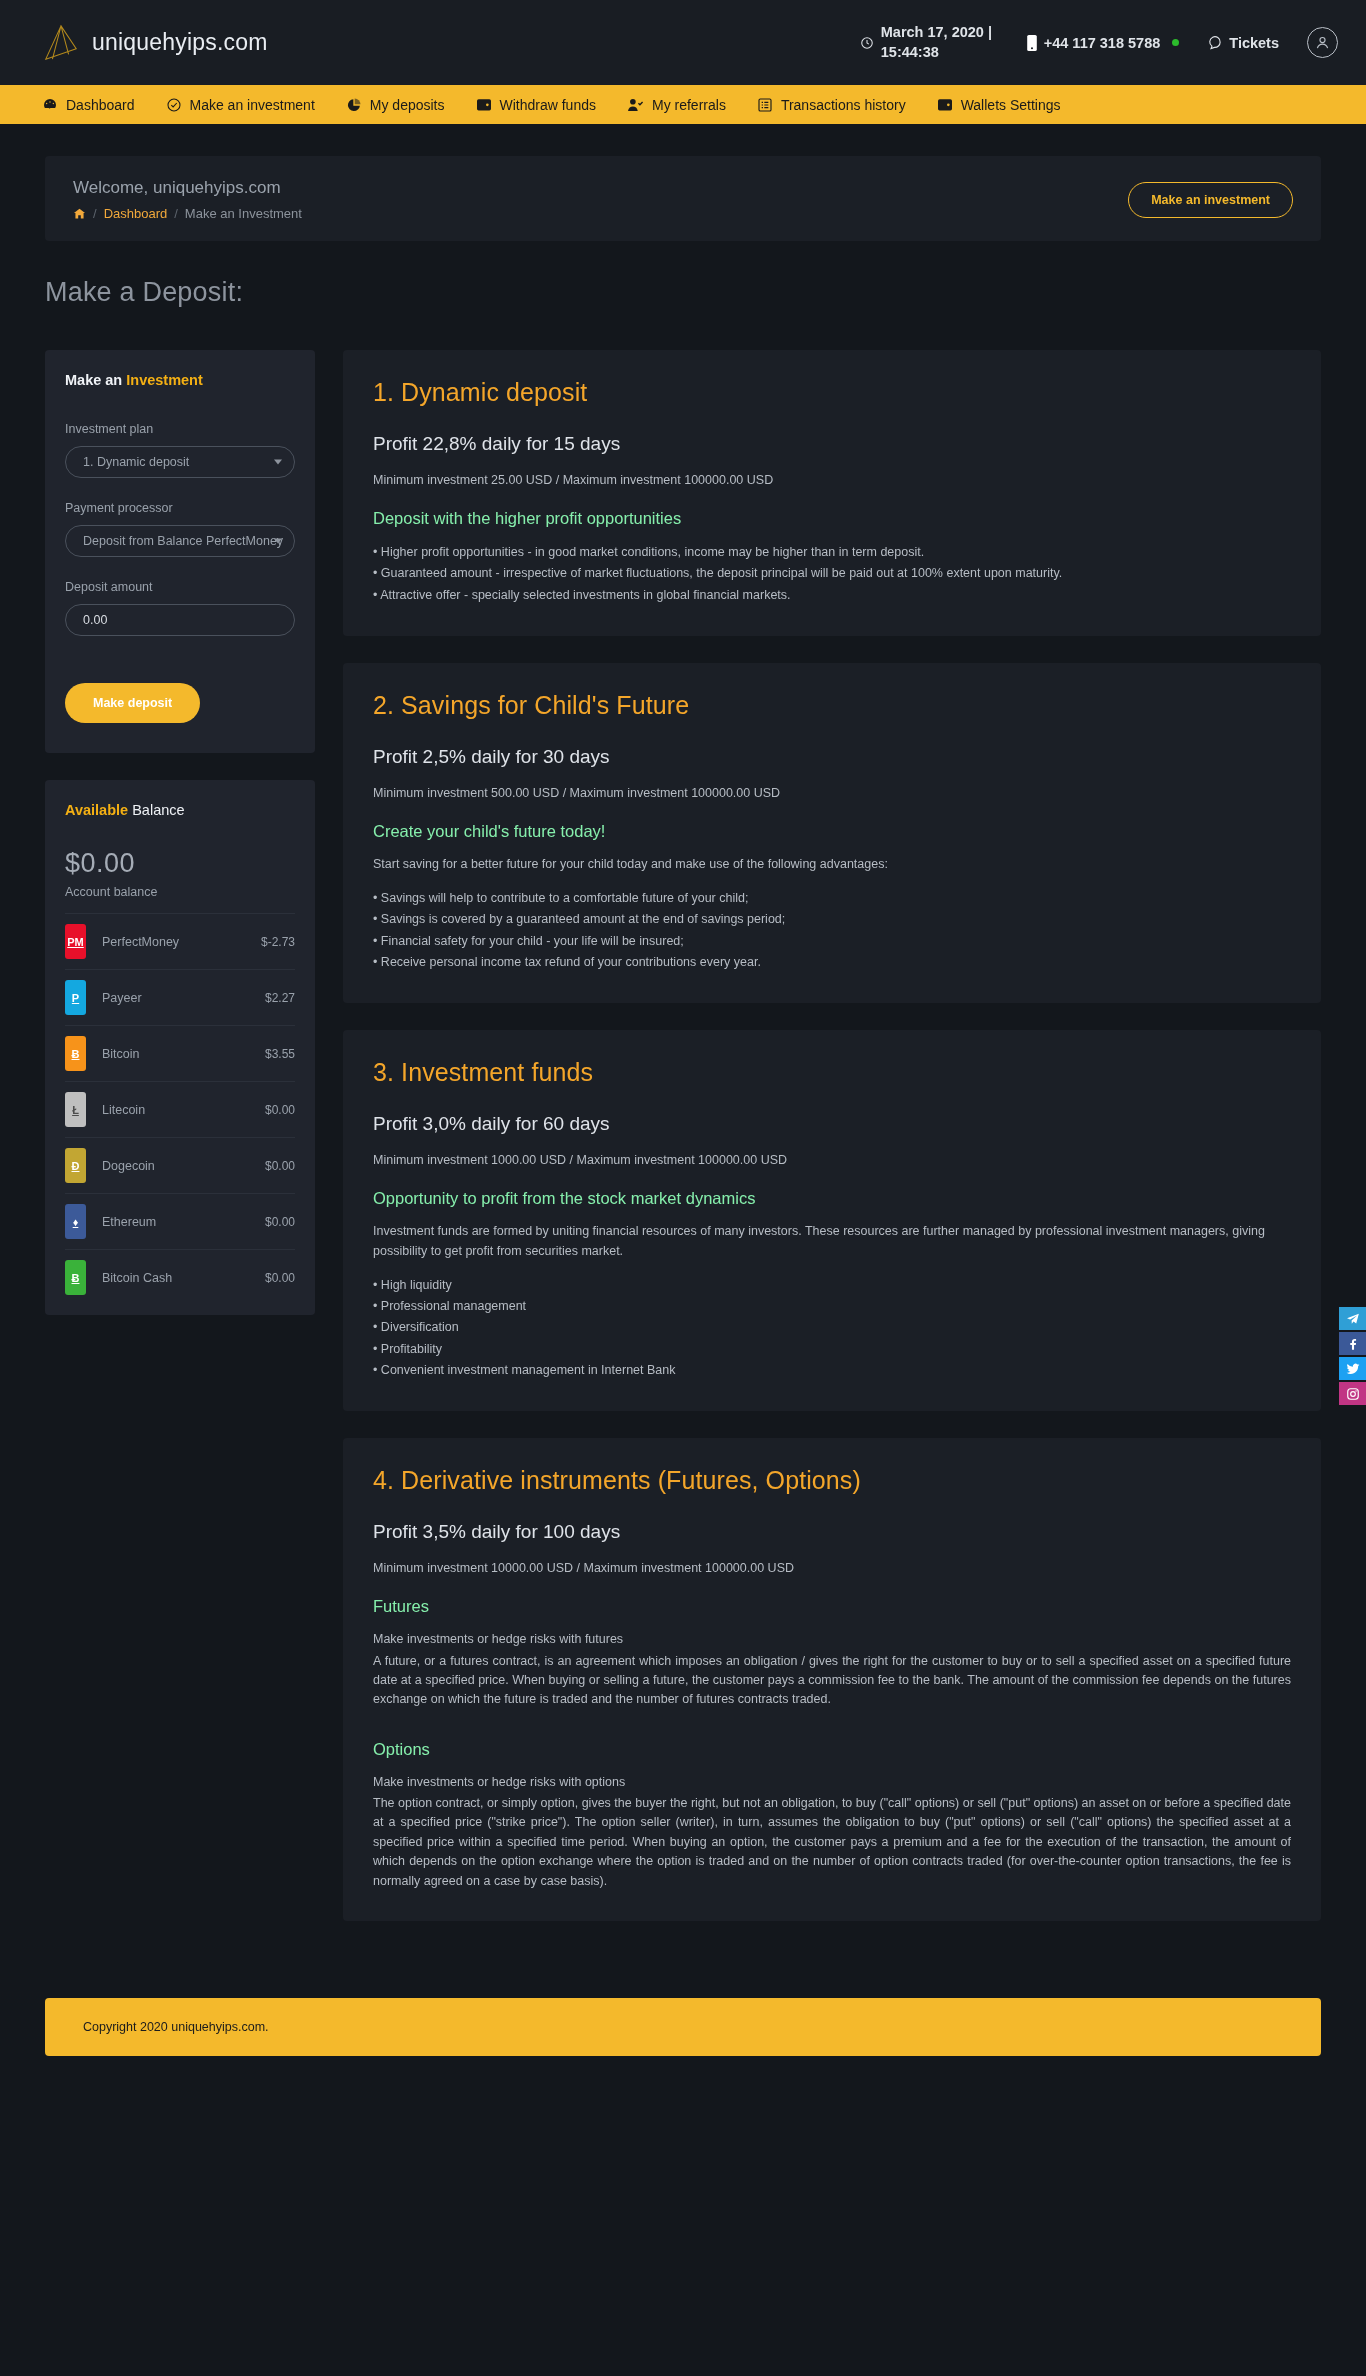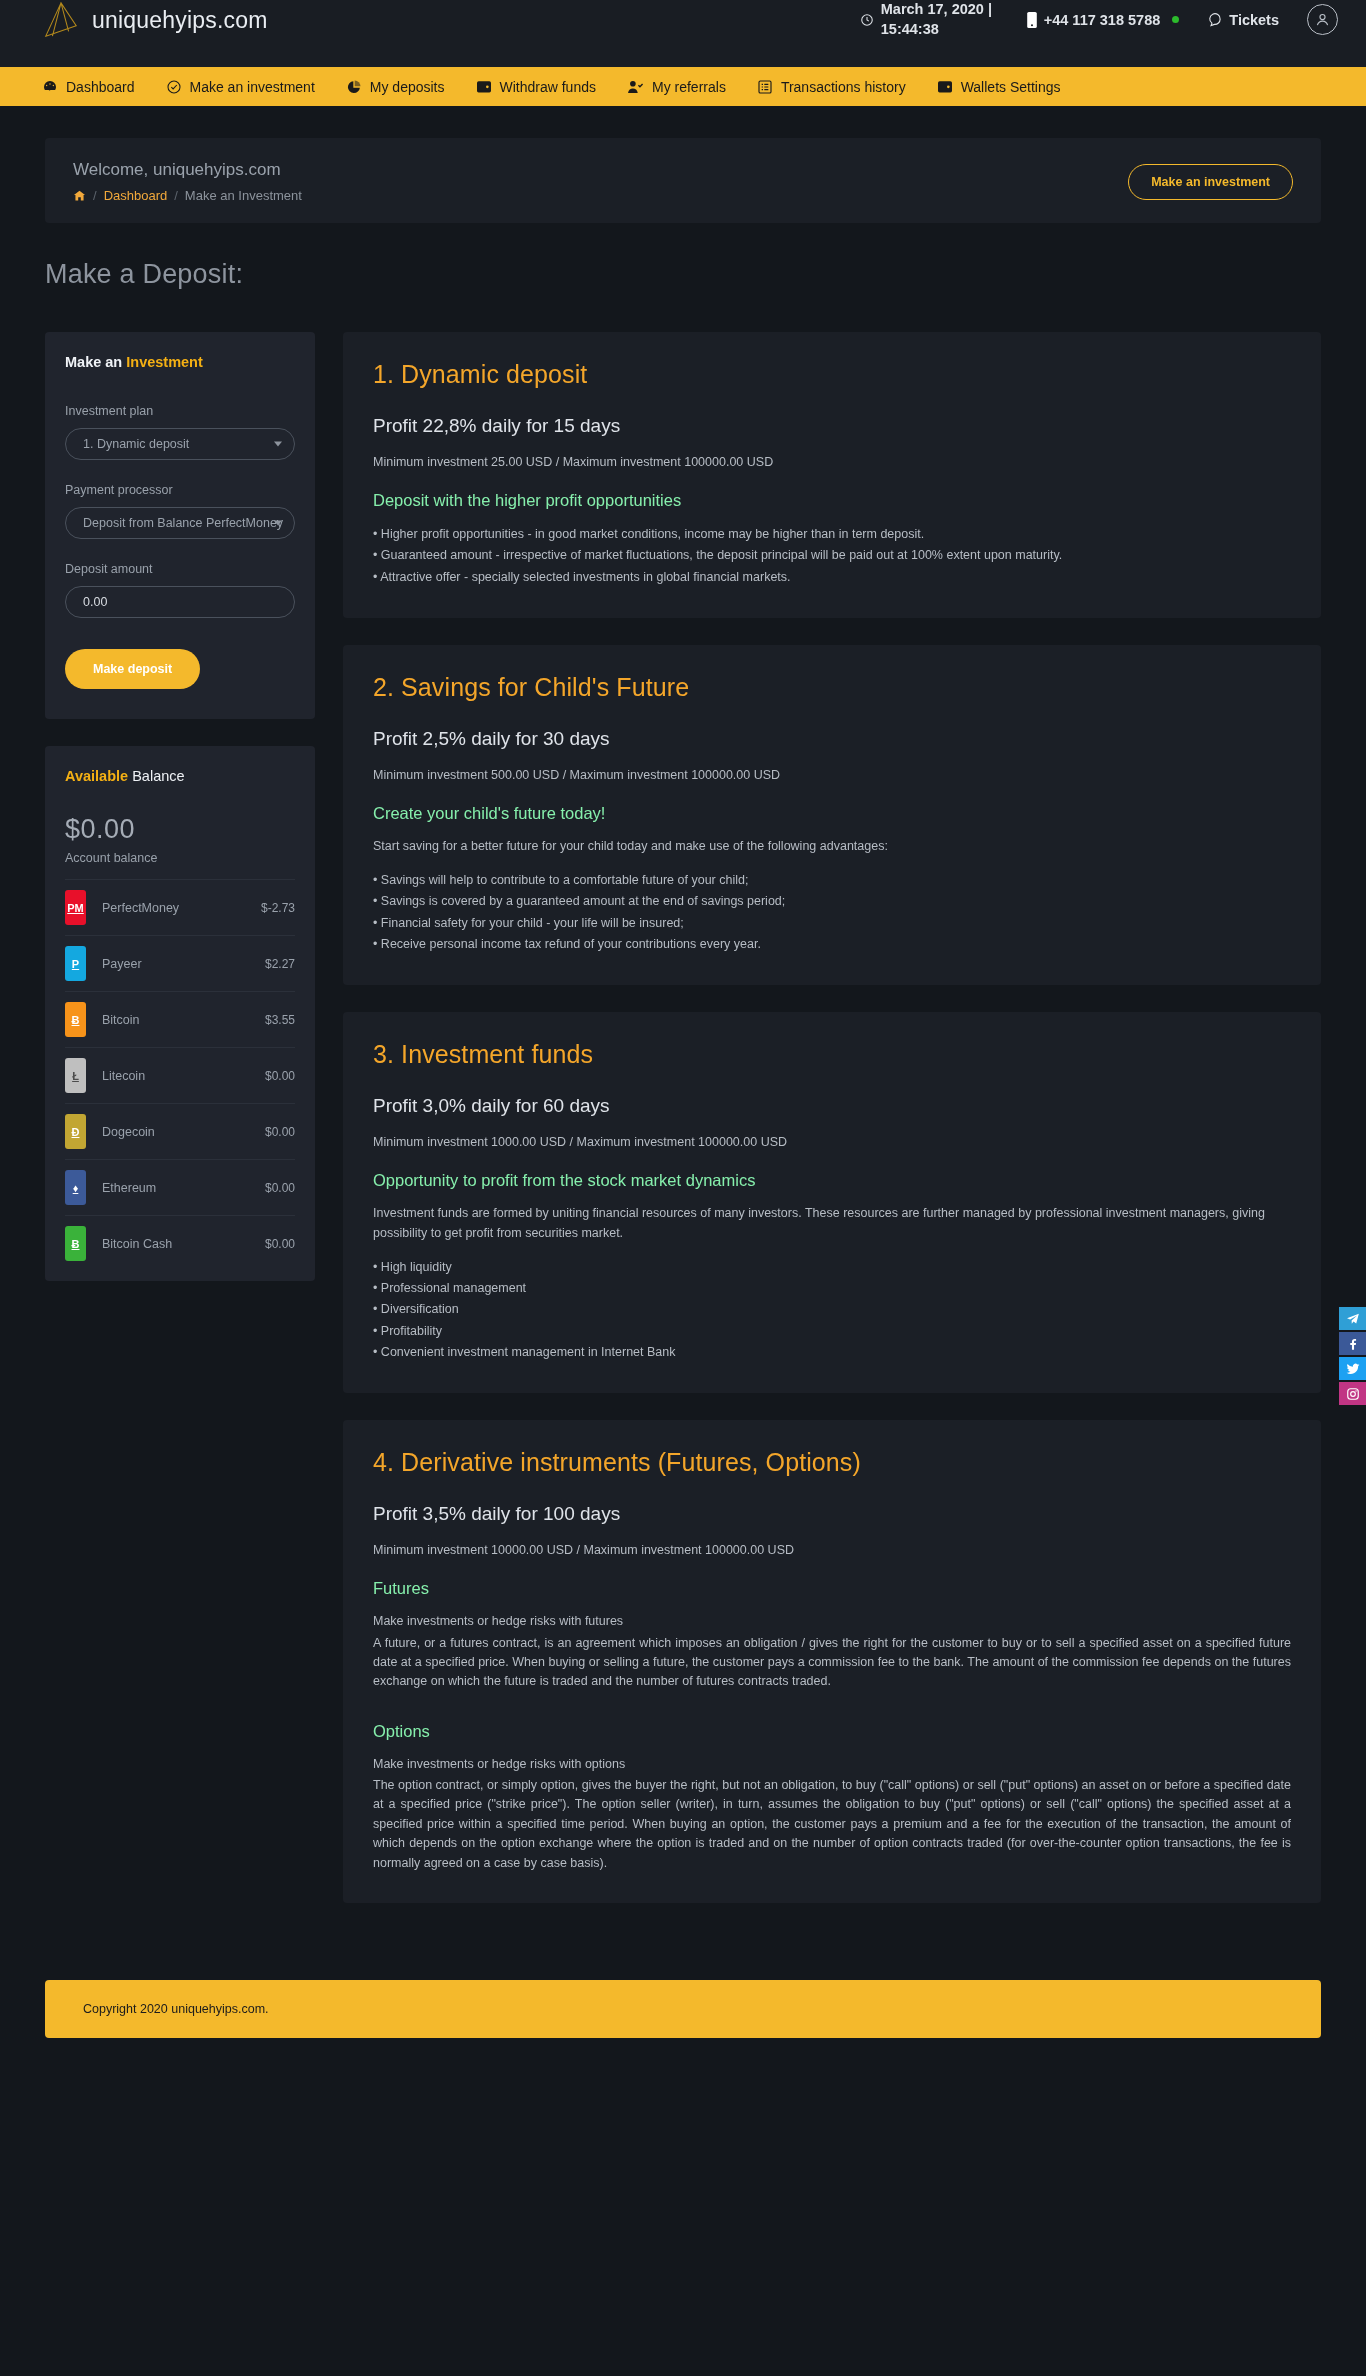--- a/index.html
+++ b/index.html
@@ -14,10 +14,10 @@
 
   
   .topbar {
-    height: 67px;
+    height: 85px;
     background: #191d23;
     display: flex;
-    align-items: flex-start;
+    align-items: center;
     padding: 0 28px 0 42px;
   }
   .brand { display: flex; align-items: center; gap: 12px; }

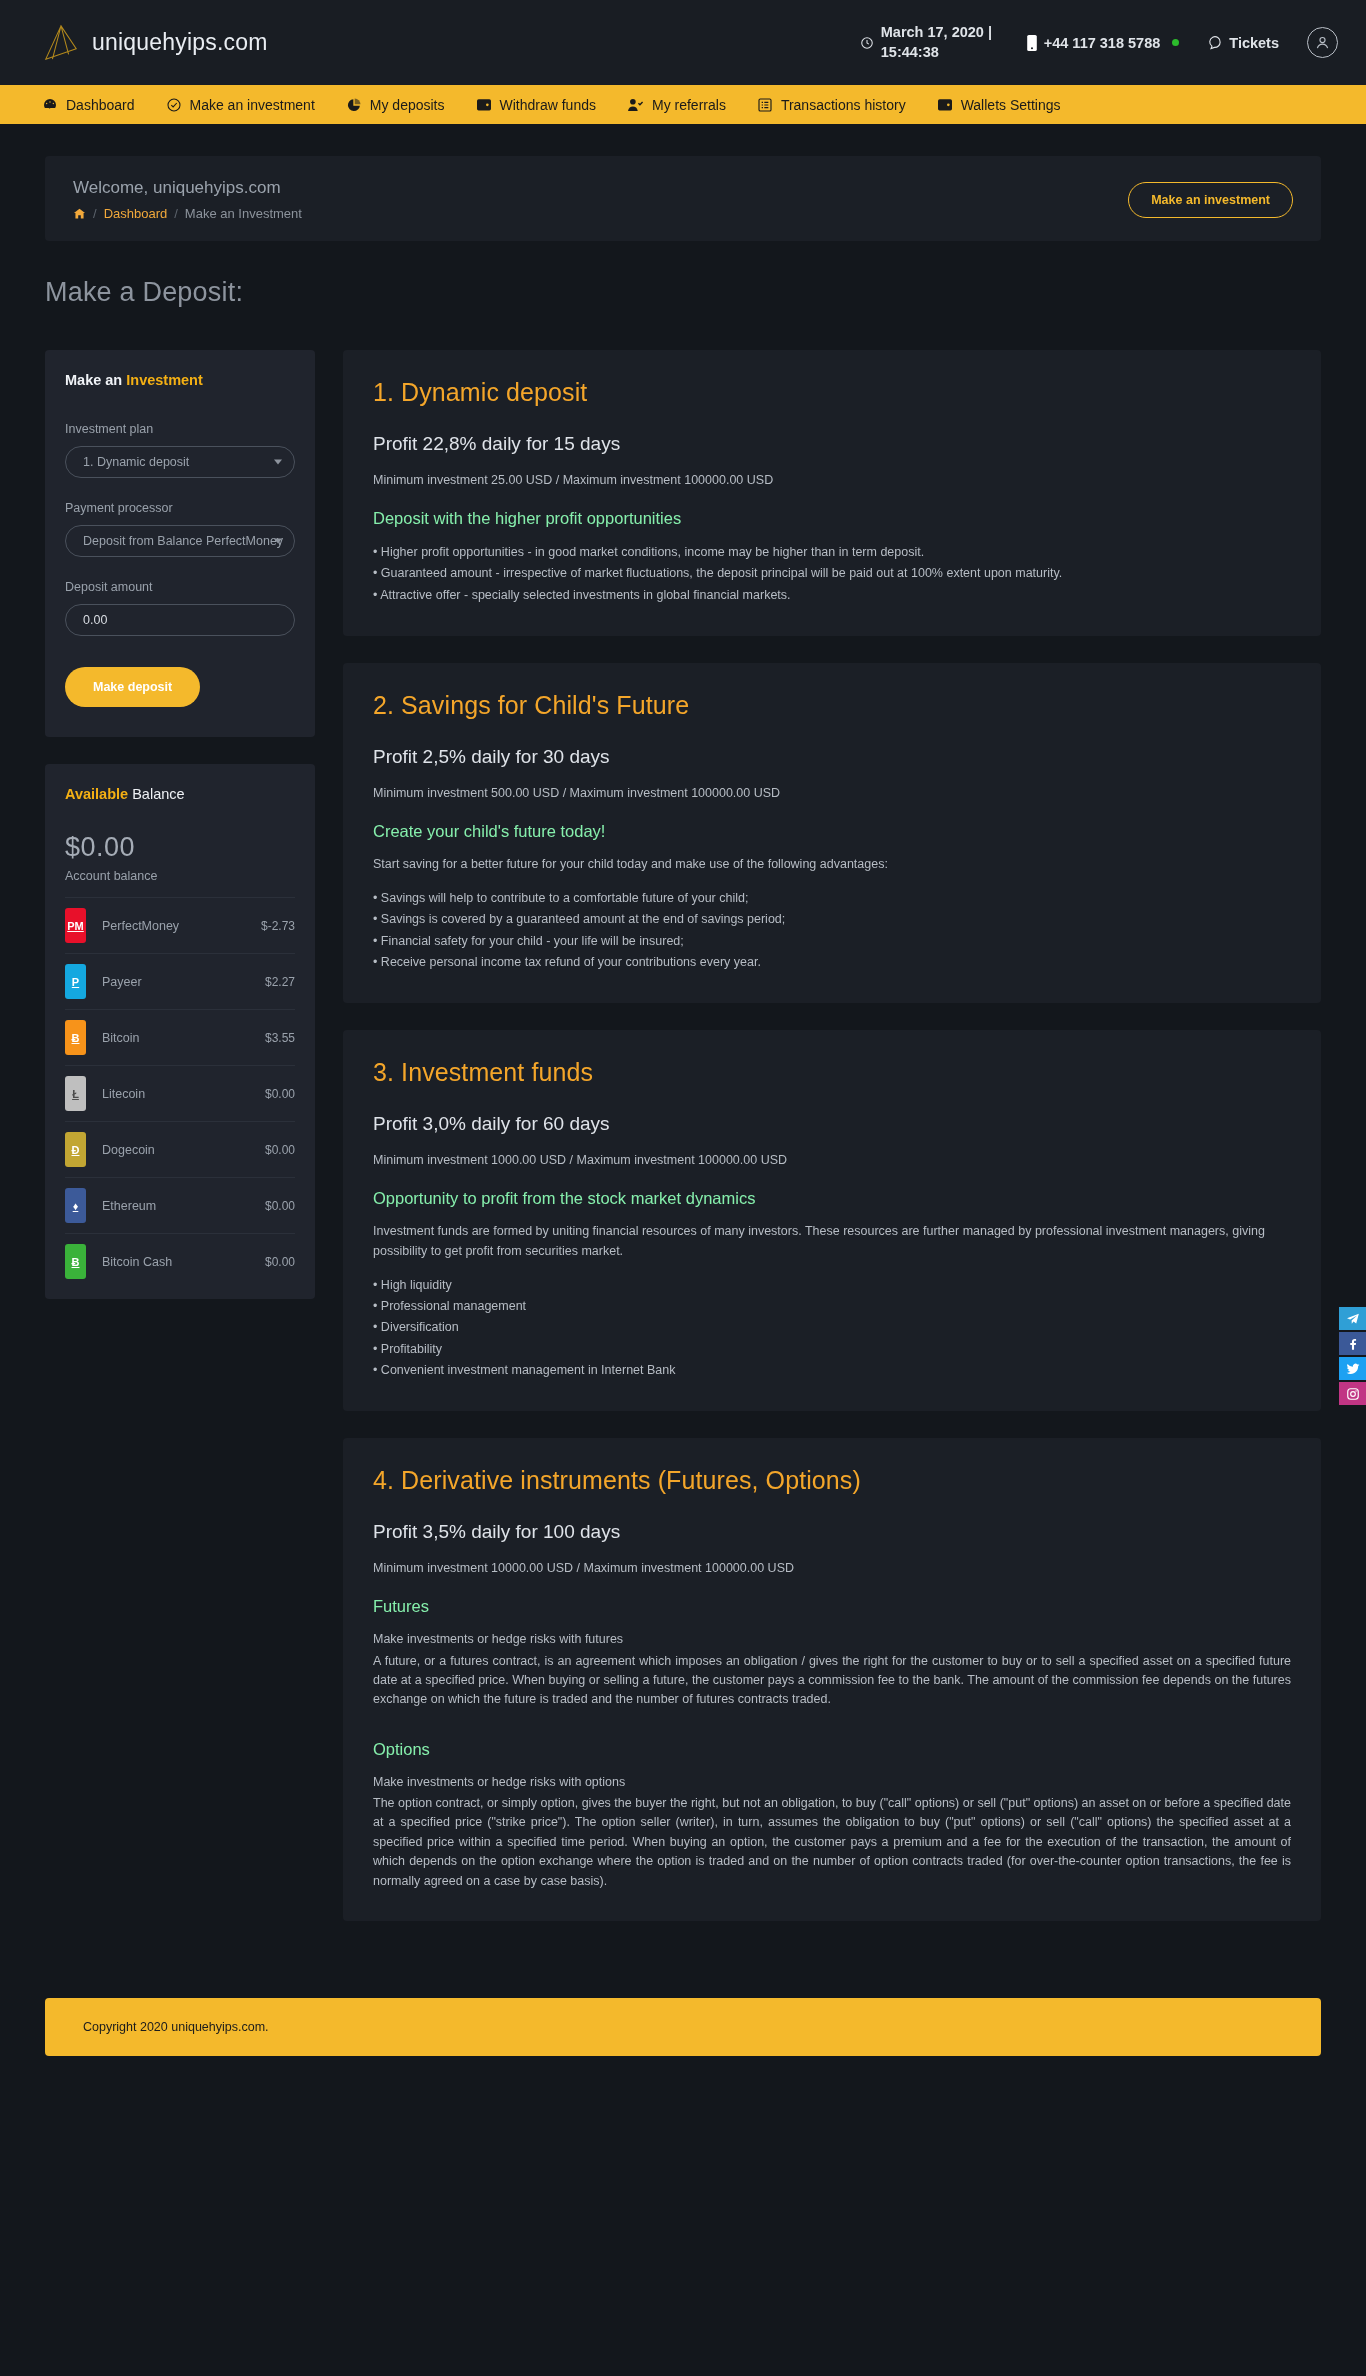--- a/index.html
+++ b/index.html
@@ -117,7 +117,7 @@
     font-size: 12.5px;
     font-weight: 700;
     cursor: pointer;
-    margin-top: 8px;
+    margin-top: 24px;
     font-family: inherit;
   }
 

